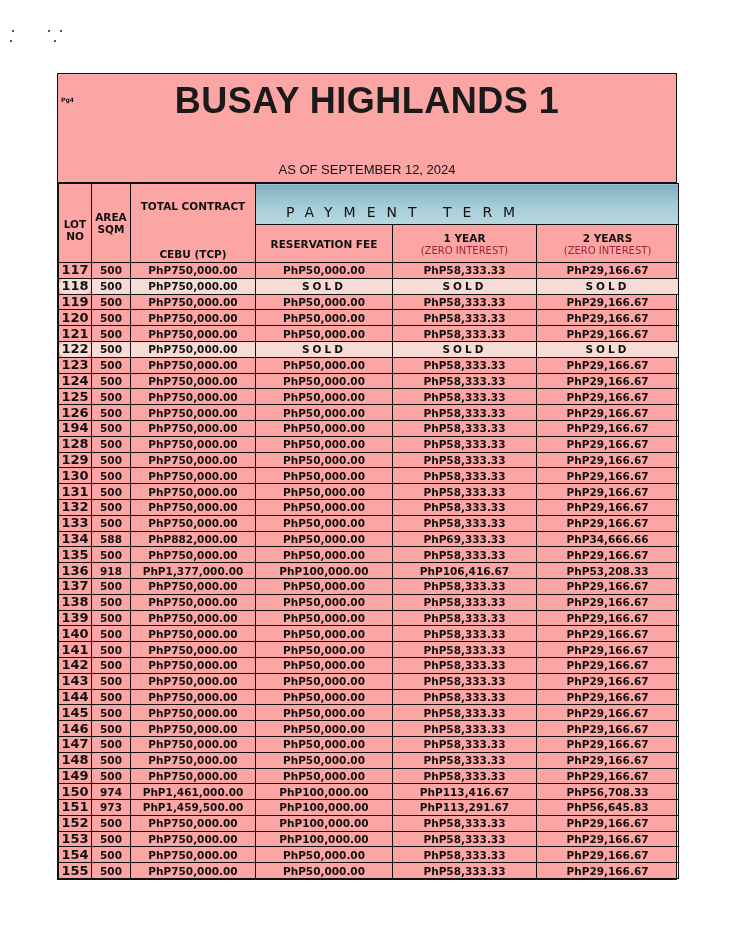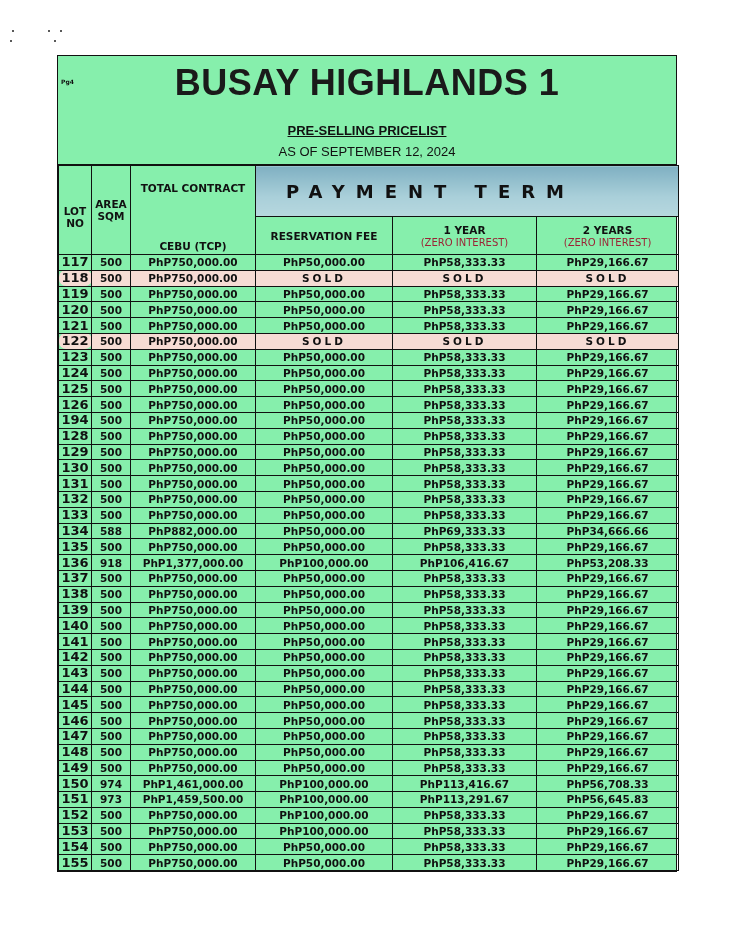--- a/index.html
+++ b/index.html
@@ -10,8 +10,8 @@
   .specks { position:absolute; left:8px; top:28px; width:60px; height:20px; }
   .speck { position:absolute; width:2px; height:2px; background:#222; border-radius:1px; }
   .sheet {
-    position:absolute; left:57px; top:55px; width:620px;
-    border:1.5px solid #111; box-sizing:border-box; background:#86efac;
+    position:absolute; left:57px; top:73px; width:620px;
+    border:1.5px solid #111; box-sizing:border-box; background:#fca5a5;
   }
   .header { position:relative; height:108px; border-bottom:1.5px solid #111; text-align:center; }
   .pg { position:absolute; left:3px; top:22px; font-size:6px; font-weight:bold; }

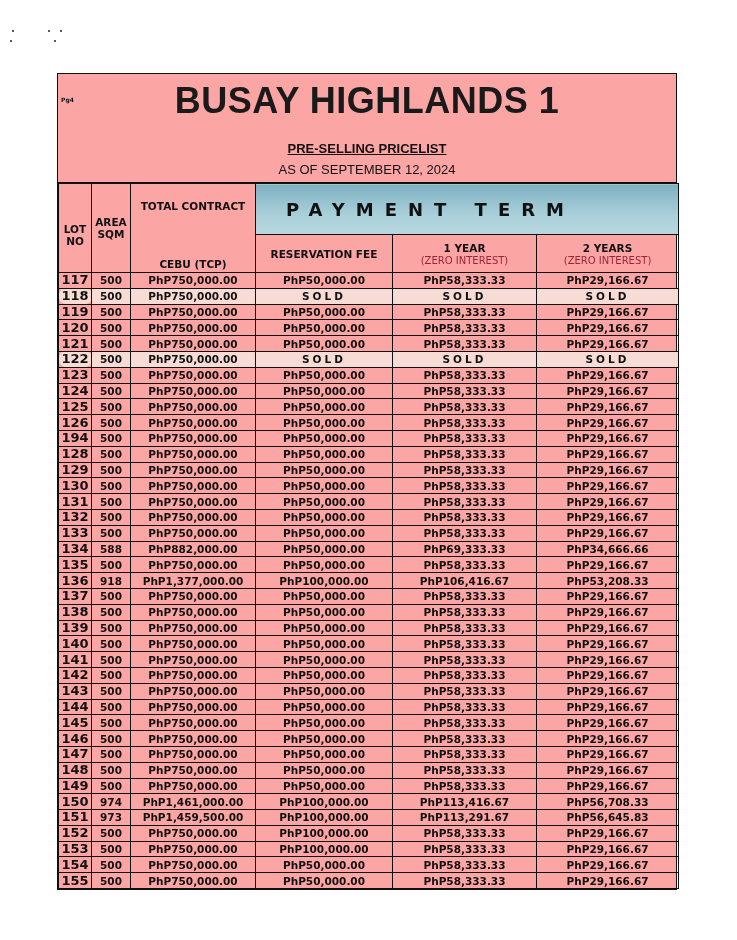--- a/index.html
+++ b/index.html
@@ -54,7 +54,6 @@
   <div class="header">
     <div class="pg">Pg4</div>
     <div class="title">BUSAY HIGHLANDS 1</div>
-    <div class="pricelist">PRE-SELLING PRICELIST</div>
     <div class="asof">AS OF SEPTEMBER 12, 2024</div>
   </div>
 

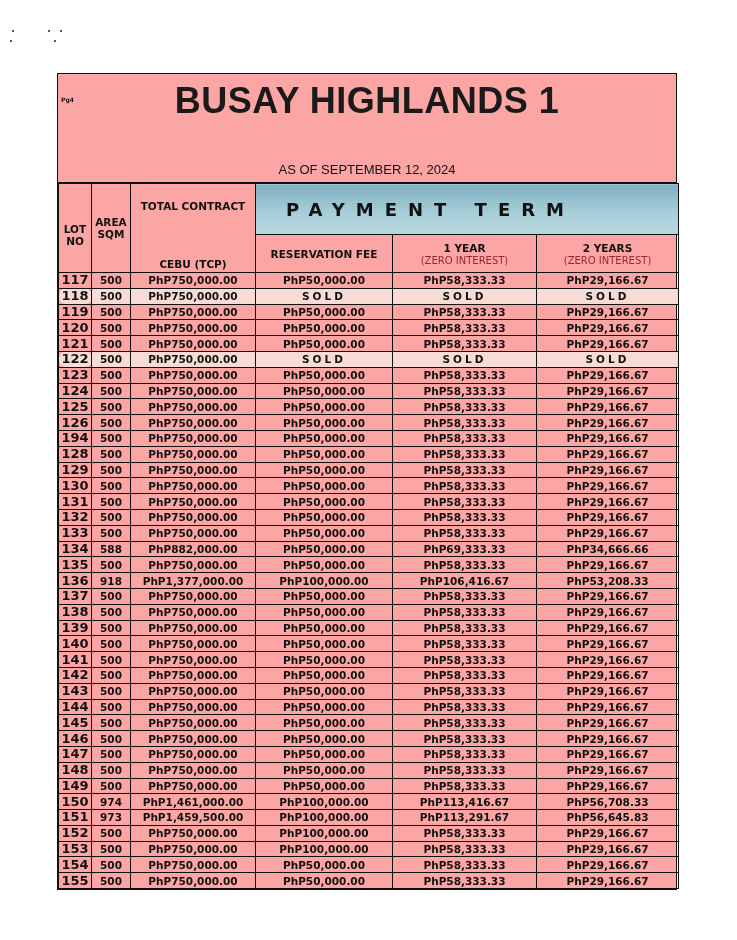--- a/index.html
+++ b/index.html
@@ -30,8 +30,8 @@
   th { font-size:10.5px; font-weight:bold; }
   .payterm {
     background:linear-gradient(to bottom, #7fb0c2 0%, #a9cfd9 60%, #b7d8df 100%);
-    letter-spacing:11px; font-size:18px; font-weight:bold; height:36px; text-align:left; padding-left:30px;
-    vertical-align:bottom; padding-bottom:14px;
+    letter-spacing:11px; font-size:14px; font-weight:normal; height:36px; text-align:left; padding-left:30px;
+    vertical-align:bottom; padding-bottom:4px;
   }
   .tcp-top { vertical-align:top; padding-top:16px; border-bottom:none; }
   .tcp-bottom { vertical-align:bottom; padding-bottom:2px; border-top:none; }

